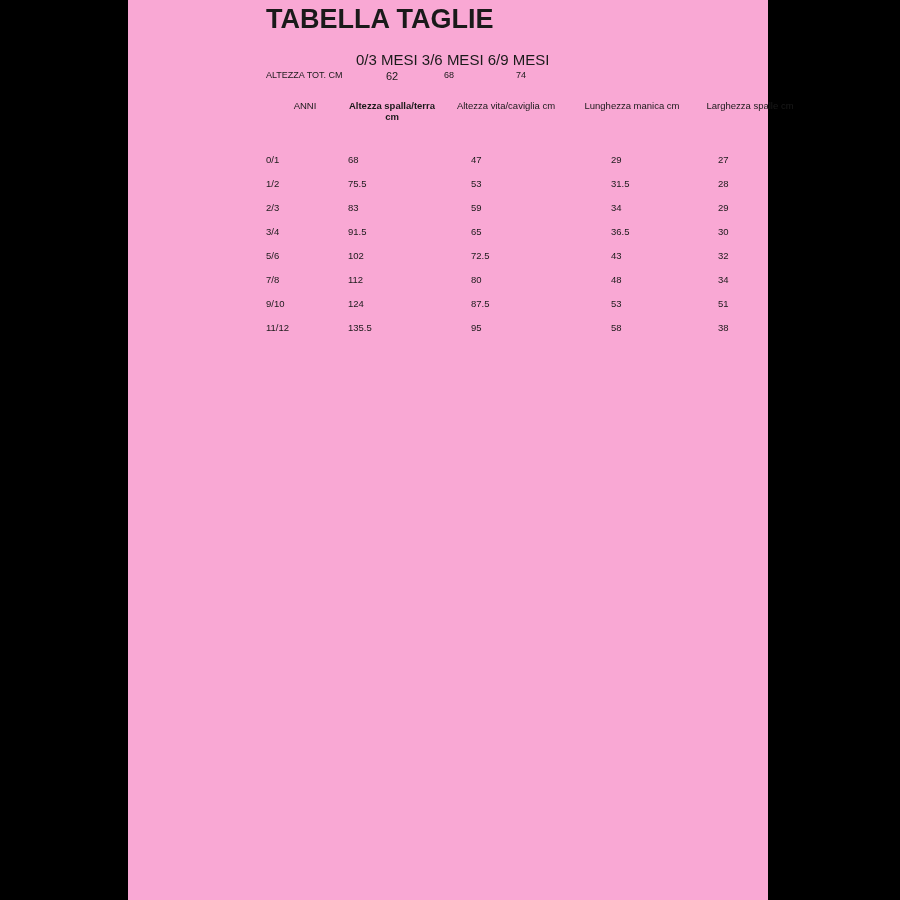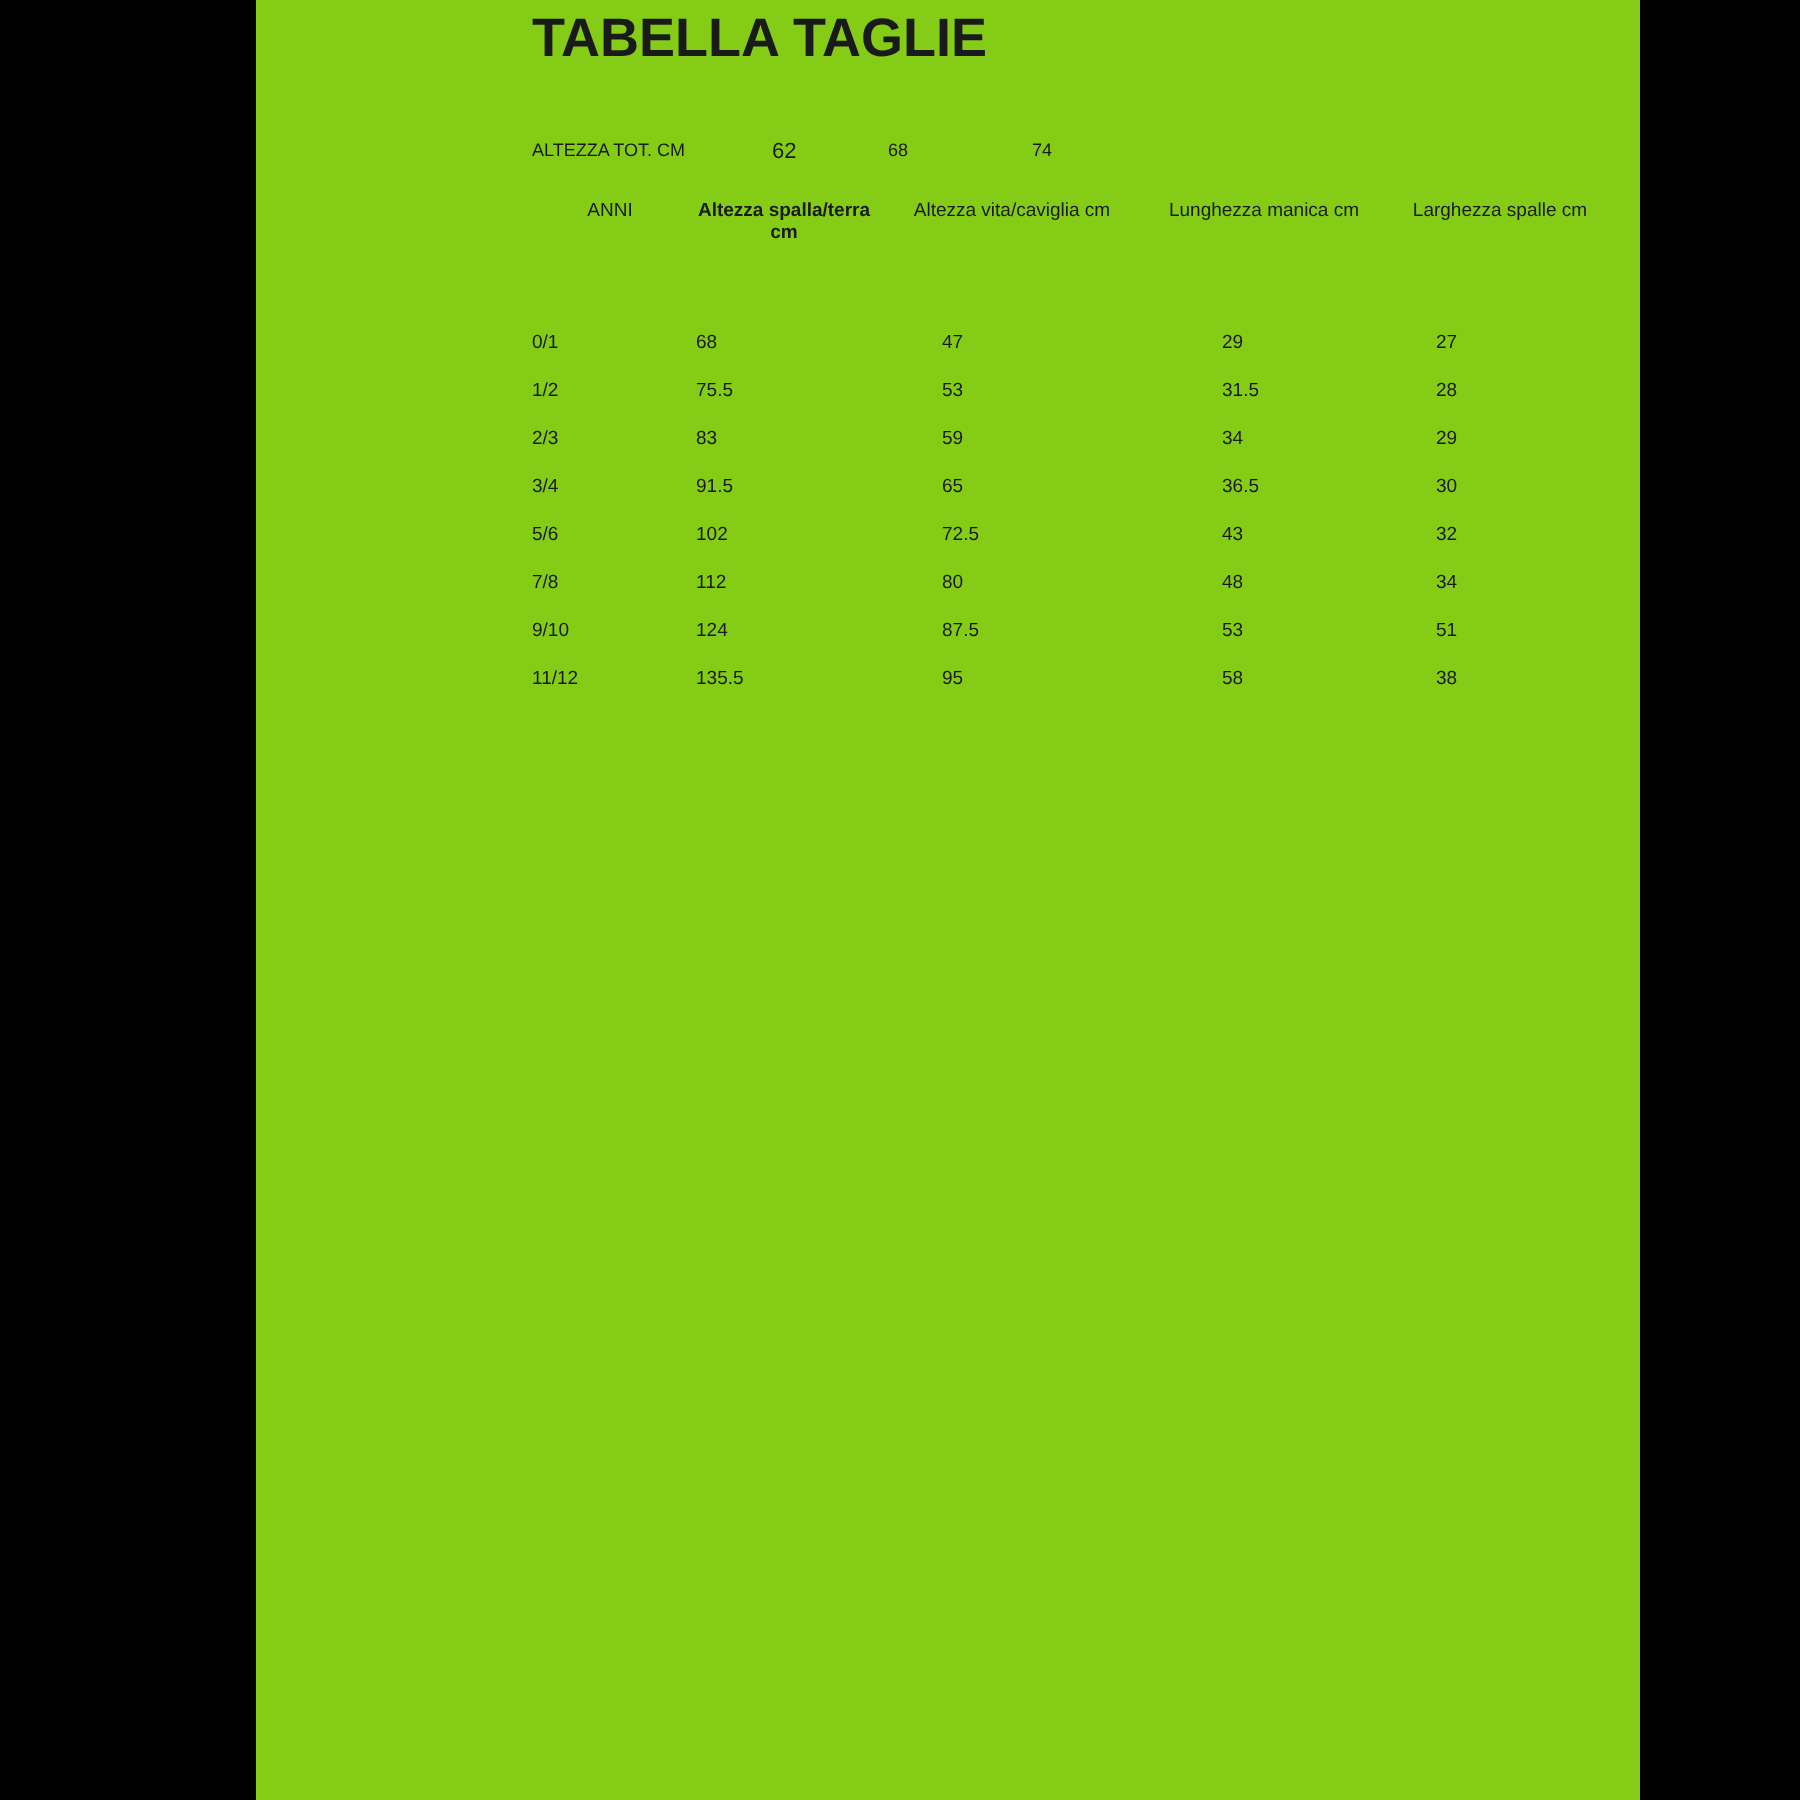--- a/index.html
+++ b/index.html
@@ -19,9 +19,9 @@
     position: absolute;
     left: 128px;
     top: 0px;
-    width: 692px;
+    width: 640px;
     height: 900px;
-    background: #84cc16;
+    background: #f9a8d4;
   }
   #title {
     position: absolute;

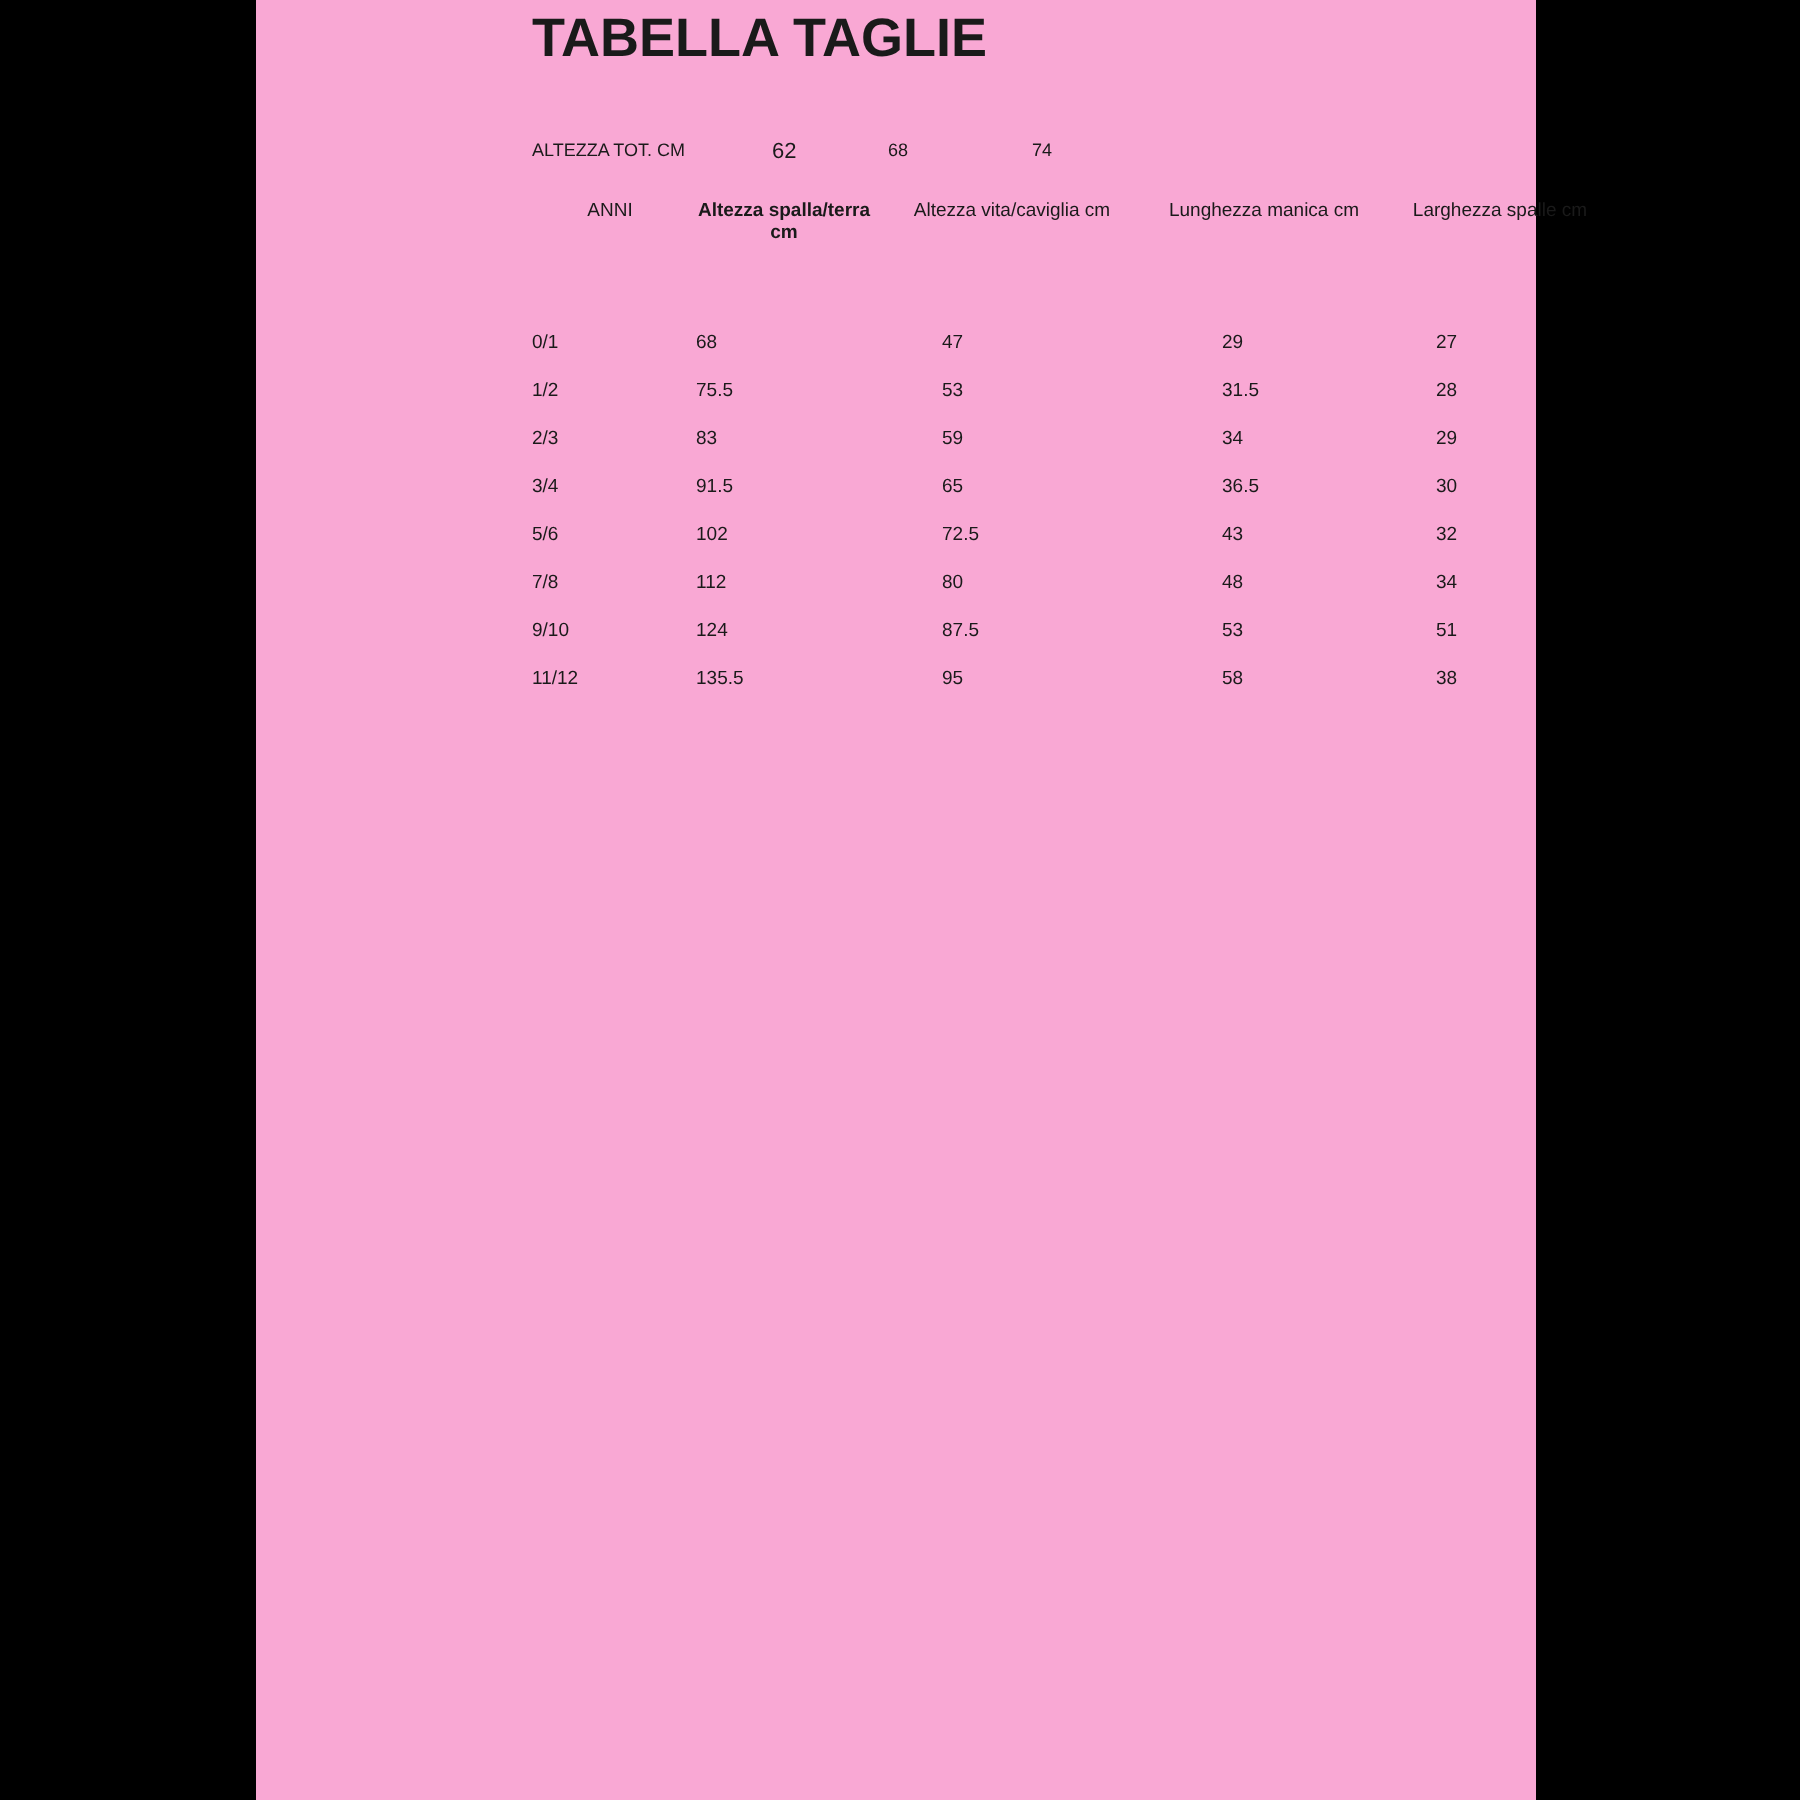--- a/index.html
+++ b/index.html
@@ -109,6 +109,7 @@
 
     <div id="title">TABELLA TAGLIE</div>
 
+    <div id="months-header">0/3 MESI 3/6 MESI 6/9 MESI</div>
 
     <div id="months-row">
       <span class="lbl">ALTEZZA TOT. CM</span>

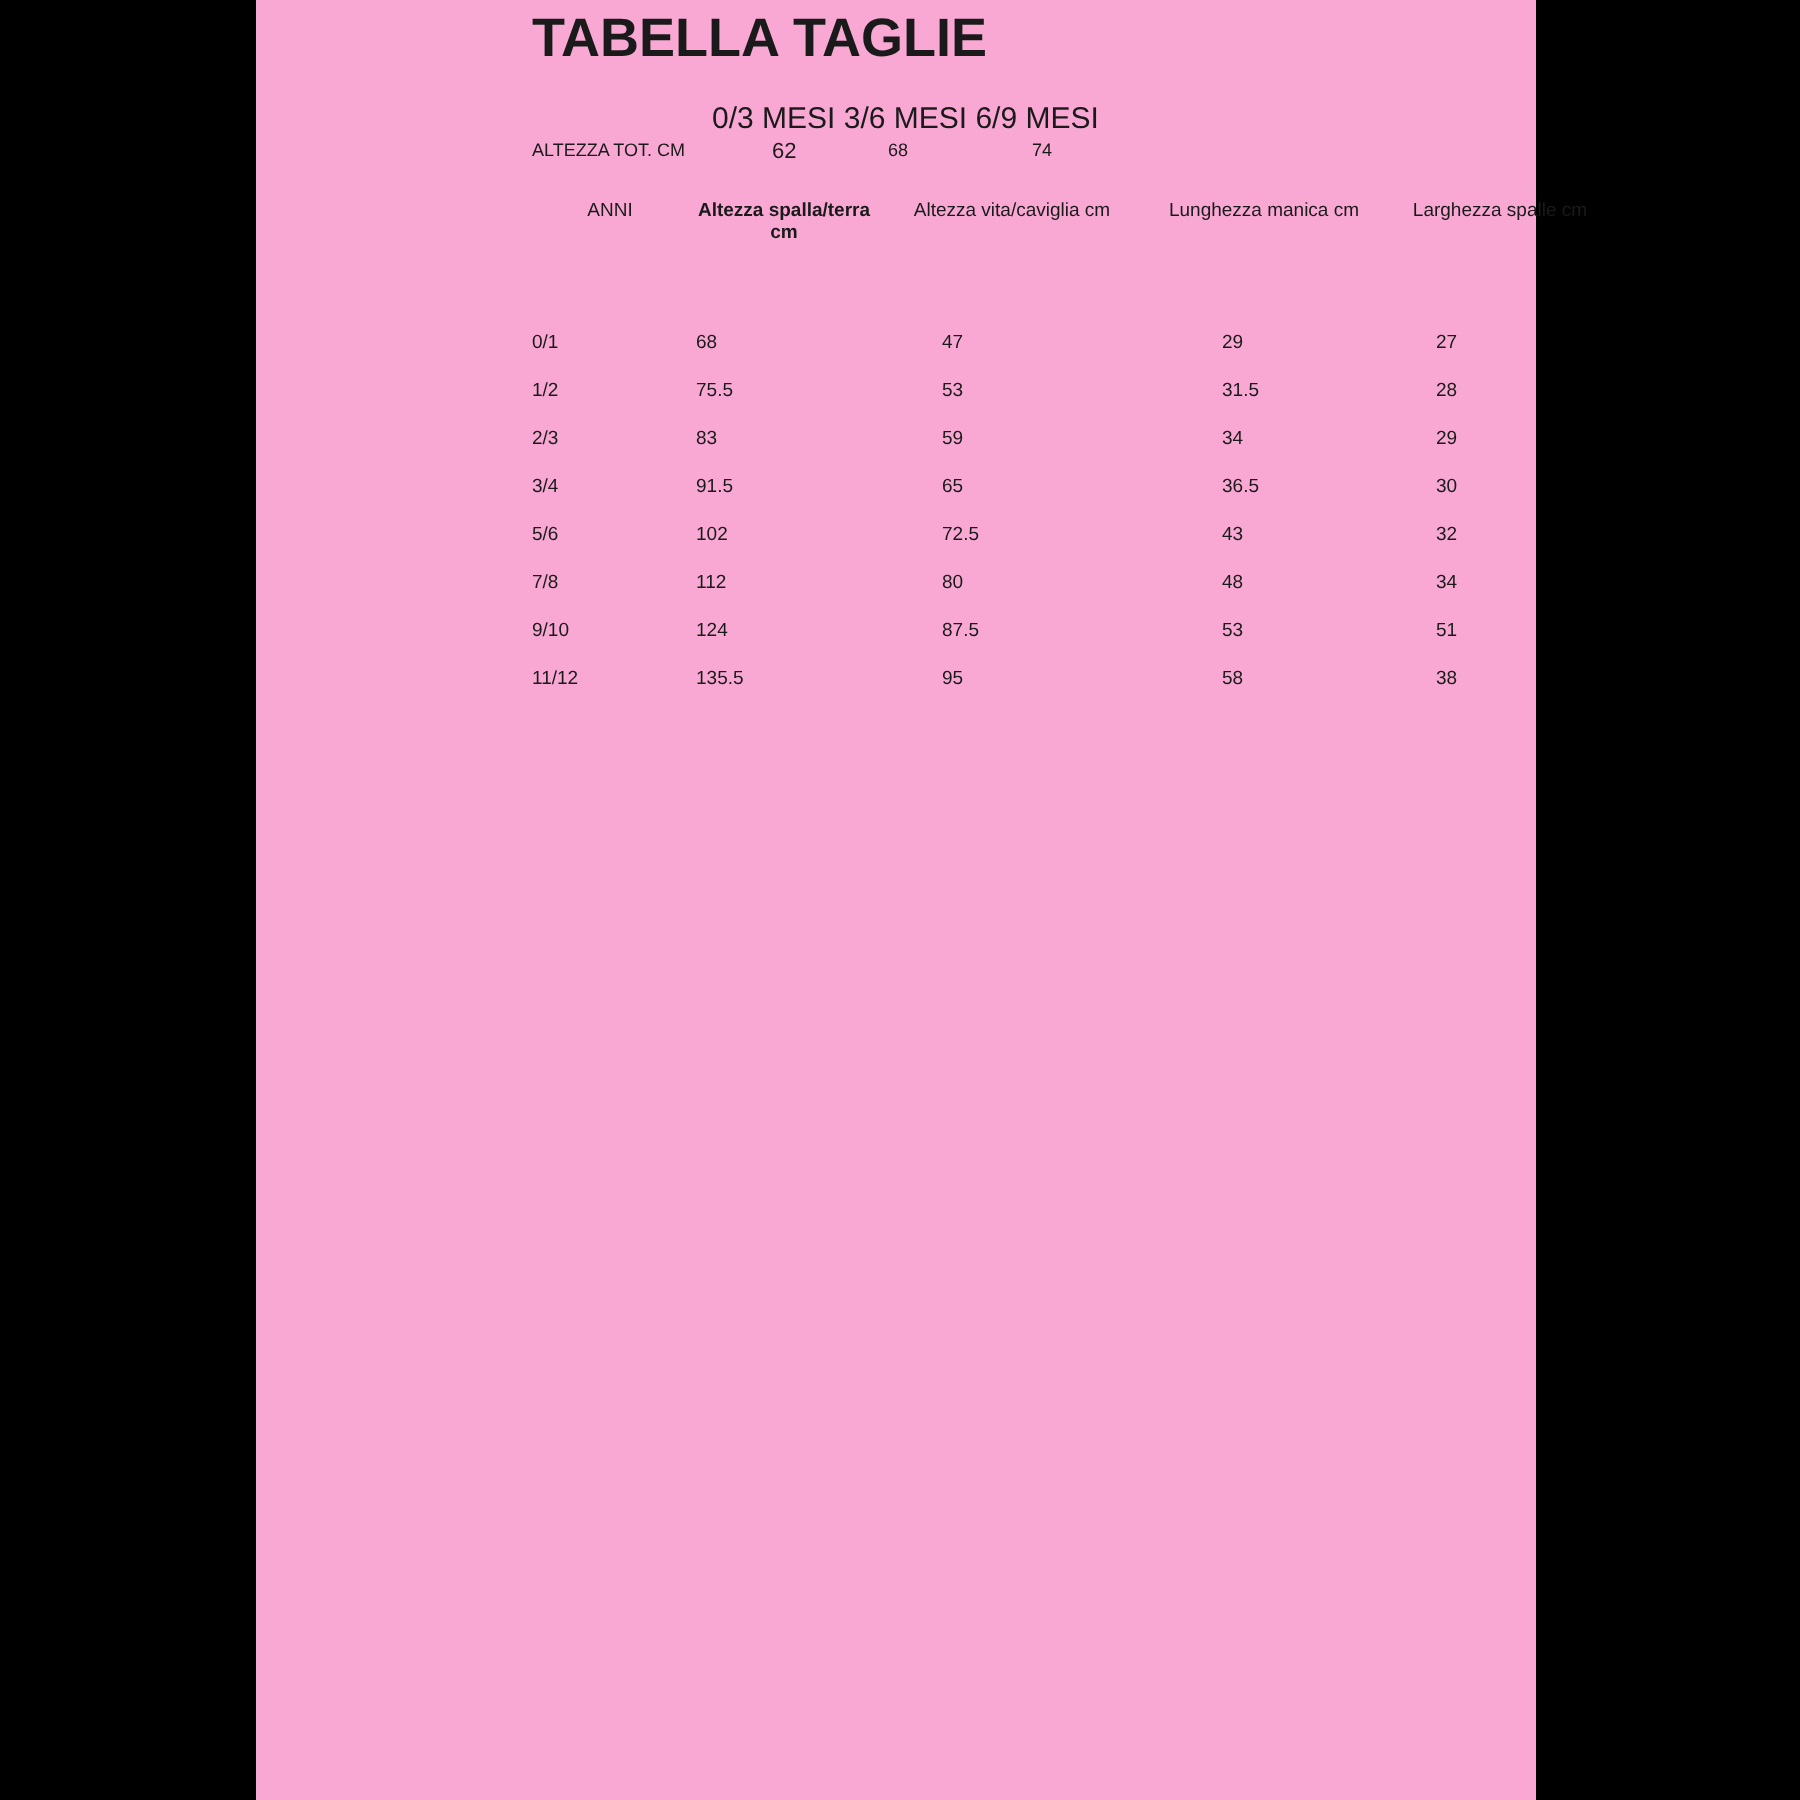--- a/index.html
+++ b/index.html
@@ -128,7 +128,7 @@
         <span class="hdr-cell hdr-c4">Larghezza spalle cm</span>
       </div>
 
-      <div class="data-row" style="margin-top:40px">
+      <div class="data-row" style="margin-top:28px">
         <span class="cell c0">0/1</span>
         <span class="cell c1">68</span>
         <span class="cell c2">47</span>

